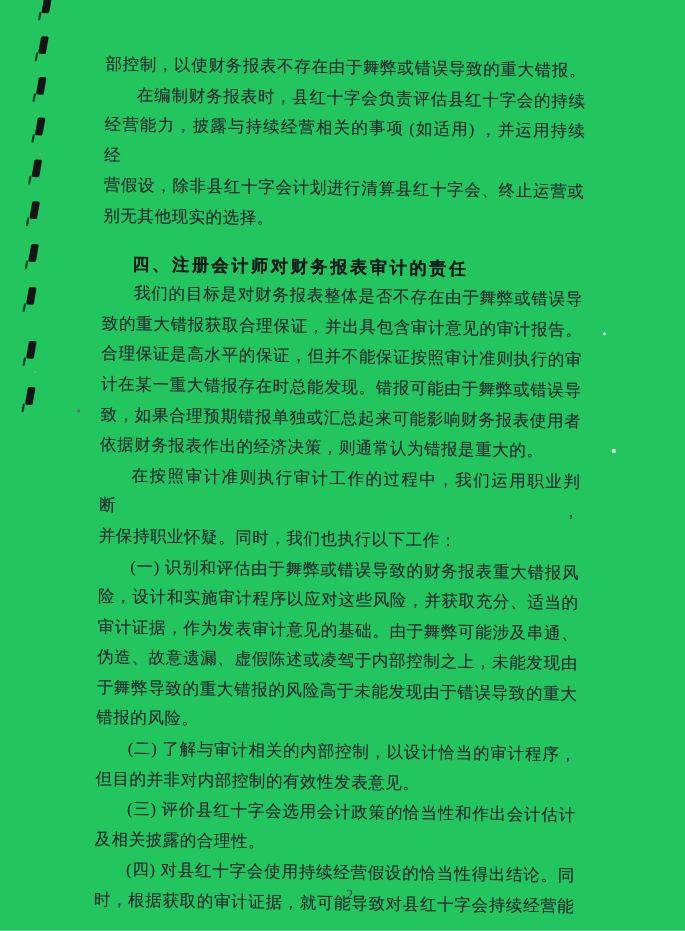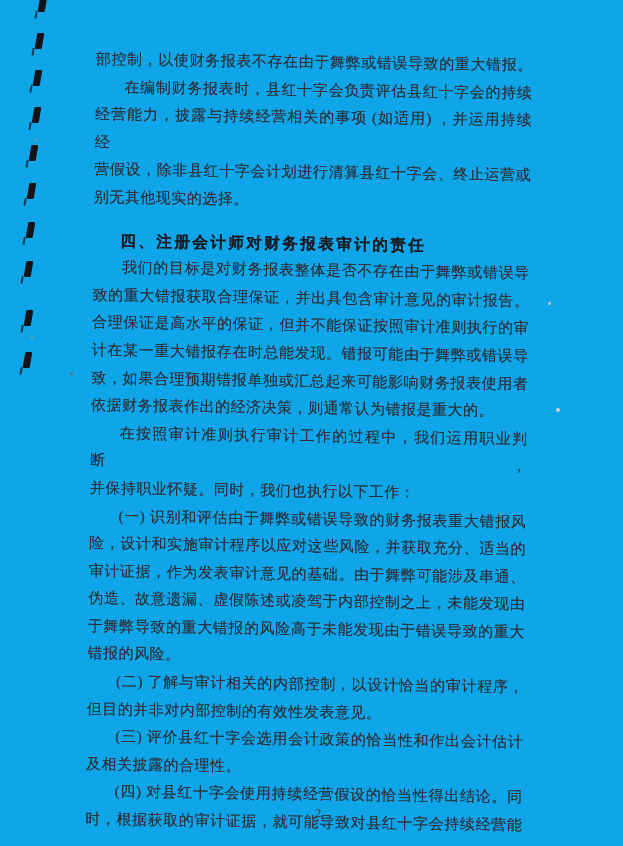--- a/index.html
+++ b/index.html
@@ -14,7 +14,7 @@
   .page {
     position: absolute;
     inset: 0;
-    background: #0ea5e9;
+    background: #22c55e;
     overflow: hidden;
   }
   

